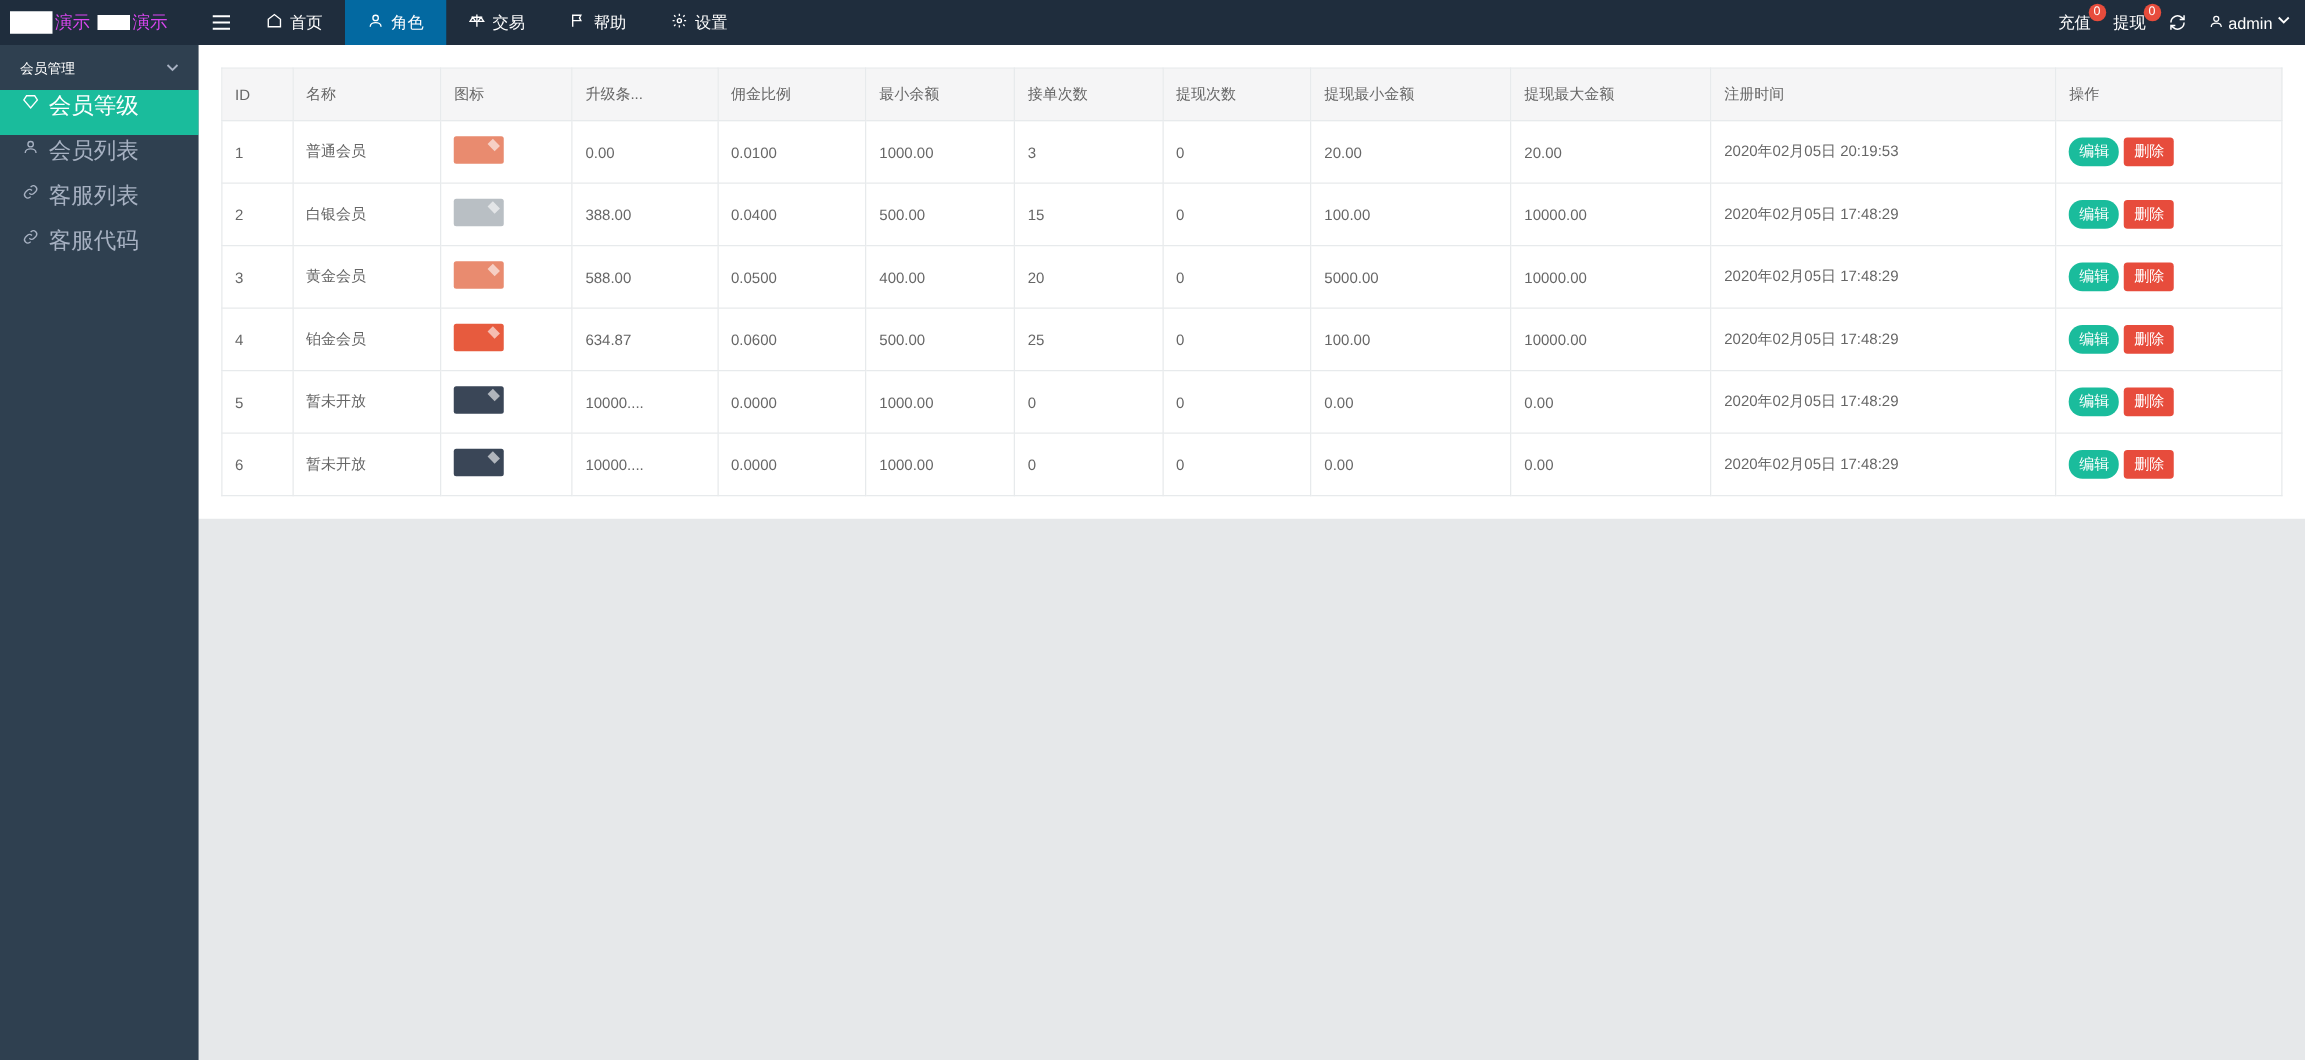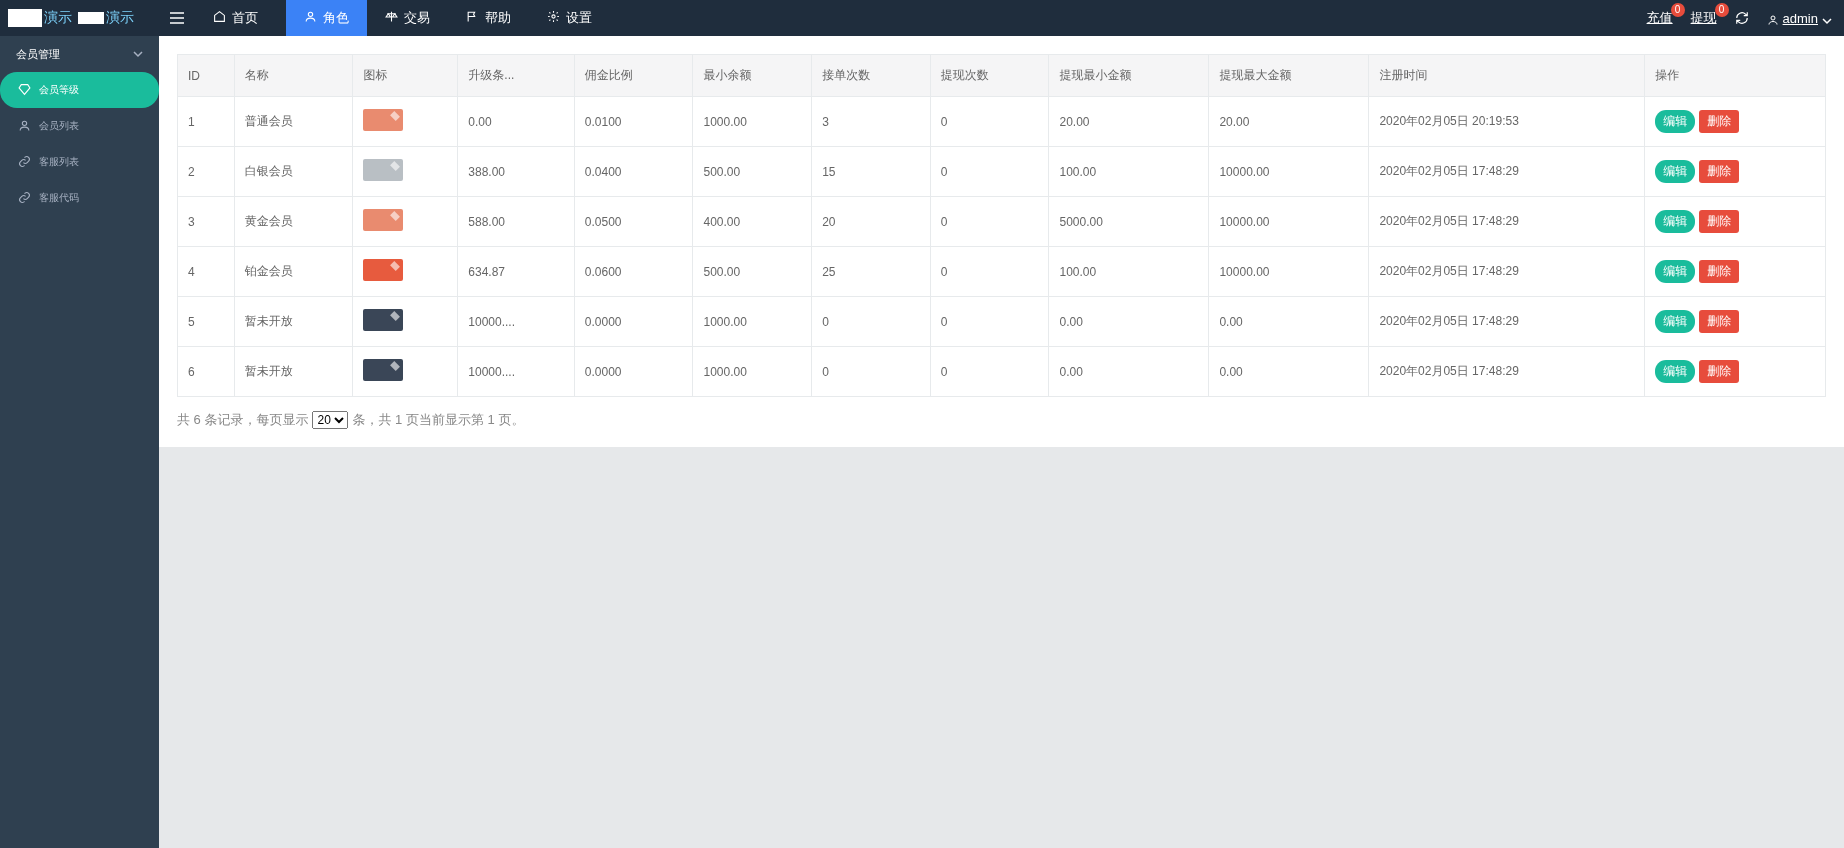--- a/index.html
+++ b/index.html
@@ -6,7 +6,7 @@
 body { font-family: "Microsoft YaHei", Arial, sans-serif; font-size: 13px; background: #e6e8ea; width: 1844px; height: 848px; overflow: hidden; }
 
 .topbar { height: 36px; background: #1f2d3d; color: #fff; display: flex; align-items: center; }
-.brand { width: 159px; height: 36px; display: flex; align-items: center; padding-left: 8px; font-size: 14px; color: #7dd3fc; white-space: nowrap; }
+.brand { width: 159px; height: 36px; display: flex; align-items: center; padding-left: 8px; font-size: 14px; color: #d946ef; white-space: nowrap; }
 .brand .logo-box { display: inline-block; width: 34px; height: 18px; background: #fff; margin-right: 2px; }
 .brand .logo-box2 { display: inline-block; width: 26px; height: 12px; background: #fff; margin: 0 2px 0 6px; }
 .hamburger { width: 36px; height: 36px; display: flex; align-items: center; justify-content: center; cursor: pointer; }

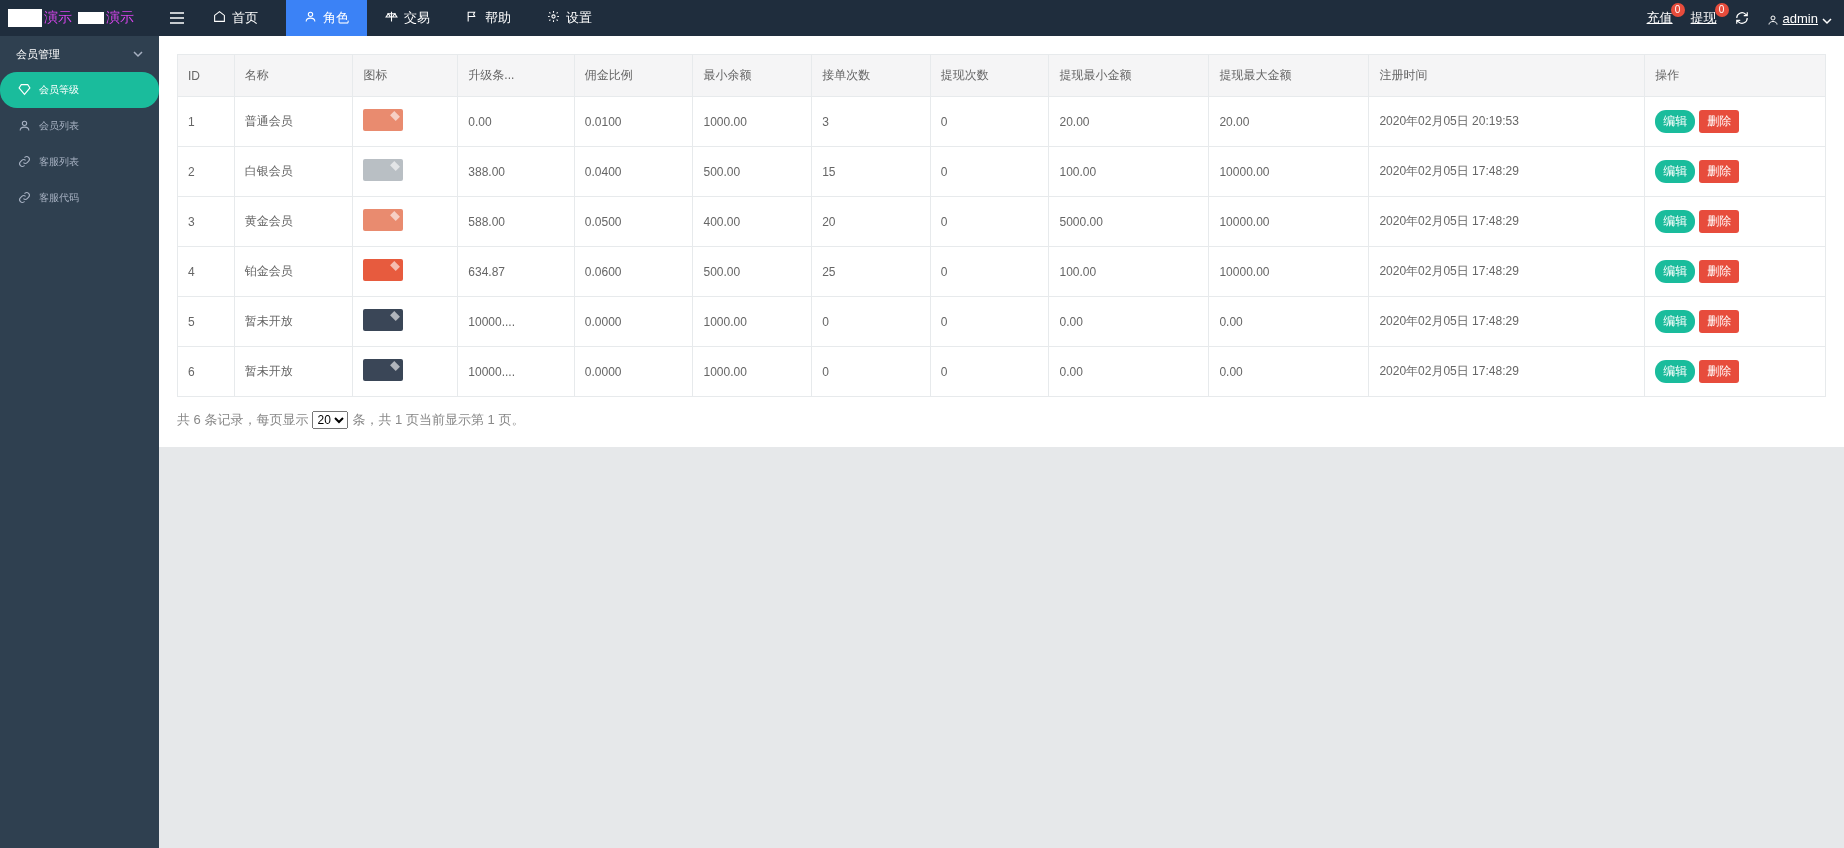--- a/index.html
+++ b/index.html
@@ -12,7 +12,7 @@
 .hamburger { width: 36px; height: 36px; display: flex; align-items: center; justify-content: center; cursor: pointer; }
 .nav { display: flex; height: 36px; }
 .nav-item { height: 36px; padding: 0 18px; display: flex; align-items: center; gap: 6px; color: #fff; cursor: pointer; font-size: 13px; }
-.nav-item.active { background: #3b82f6; margin-left: 10px; }
+.nav-item.active { background: #0369a1; }
 .top-right { margin-left: auto; display: flex; align-items: center; padding-right: 12px; gap: 18px; }
 .top-right .link { position: relative; cursor: pointer; display:flex; align-items:flex-end; gap:4px;text-decoration:underline;}
 .badge { position: absolute; top: -6px; right: -12px; background: #e74c3c; color: #fff; border-radius: 8px; min-width: 14px; height: 14px; font-size: 10px; line-height: 14px; text-align: center; padding: 0 3px; }

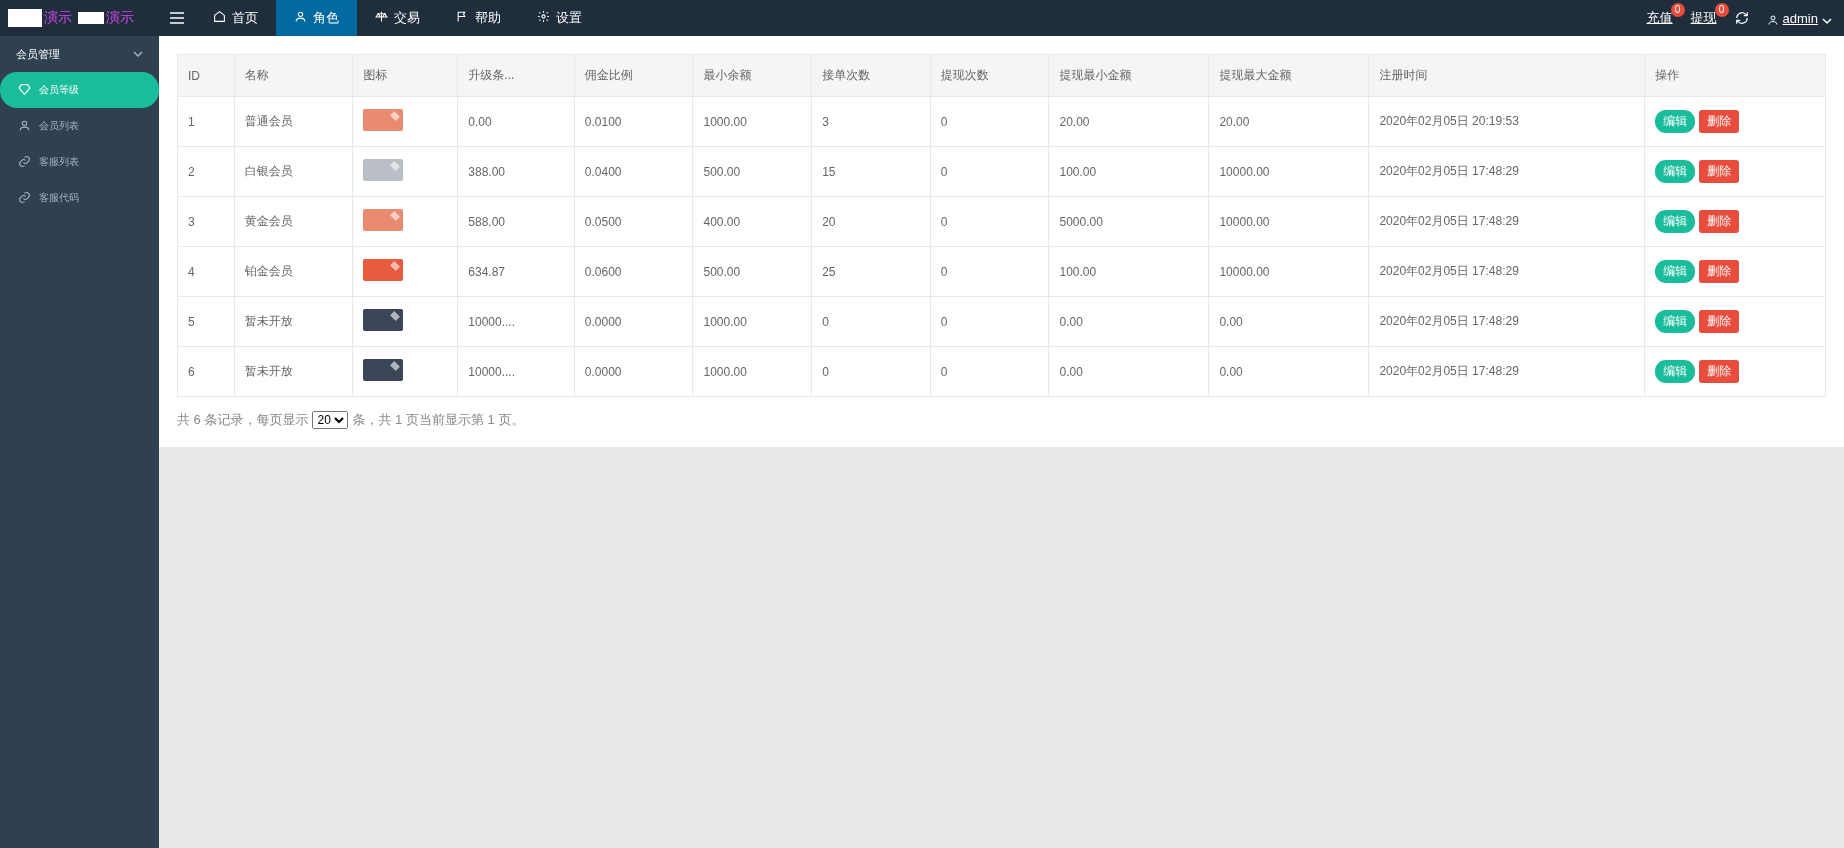--- a/index.html
+++ b/index.html
@@ -14,7 +14,7 @@
 .nav-item { height: 36px; padding: 0 18px; display: flex; align-items: center; gap: 6px; color: #fff; cursor: pointer; font-size: 13px; }
 .nav-item.active { background: #0369a1; }
 .top-right { margin-left: auto; display: flex; align-items: center; padding-right: 12px; gap: 18px; }
-.top-right .link { position: relative; cursor: pointer; display:flex; align-items:flex-end; gap:4px;text-decoration:underline;}
+.top-right .link { position: relative; cursor: pointer; display:flex; align-items:flex-start; gap:4px;}
 .badge { position: absolute; top: -6px; right: -12px; background: #e74c3c; color: #fff; border-radius: 8px; min-width: 14px; height: 14px; font-size: 10px; line-height: 14px; text-align: center; padding: 0 3px; }
 
 .container { display: flex; height: calc(848px - 36px); }

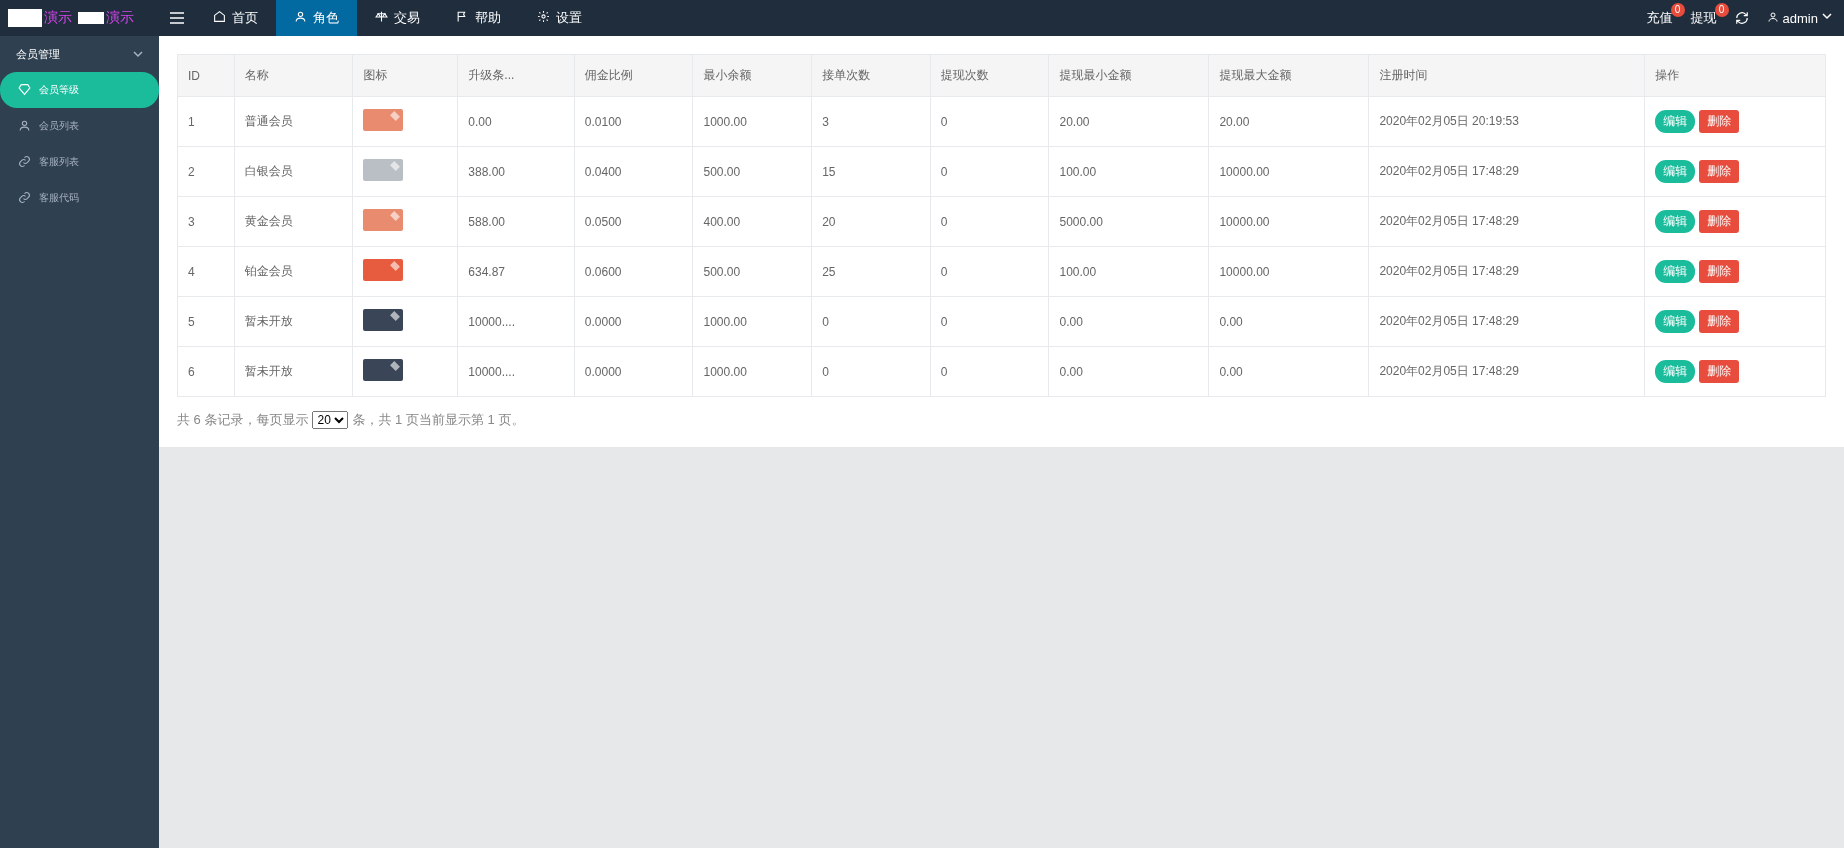--- a/index.html
+++ b/index.html
@@ -20,7 +20,7 @@
 .container { display: flex; height: calc(848px - 36px); }
 .sidebar { width: 159px; background: #2f4050; color: #a7b1c2; }
 .side-group { height: 36px; padding: 0 16px; display: flex; align-items: center; justify-content: space-between; cursor: pointer; color: #fff; font-size: 11px;}
-.side-item { height: 36px; padding: 0 18px; display: flex; align-items: center; gap: 8px; cursor: pointer; color: #a7b1c2; font-size: 10px; border-radius: 17px;}
+.side-item { height: 36px; padding: 0 18px; display: flex; align-items: flex-start; gap: 8px; cursor: pointer; color: #a7b1c2; font-size: 18px;}
 .side-item.active { background: #1abc9c; color: #fff; }
 
 .main { flex: 1; background: #e6e8ea; overflow: auto; }

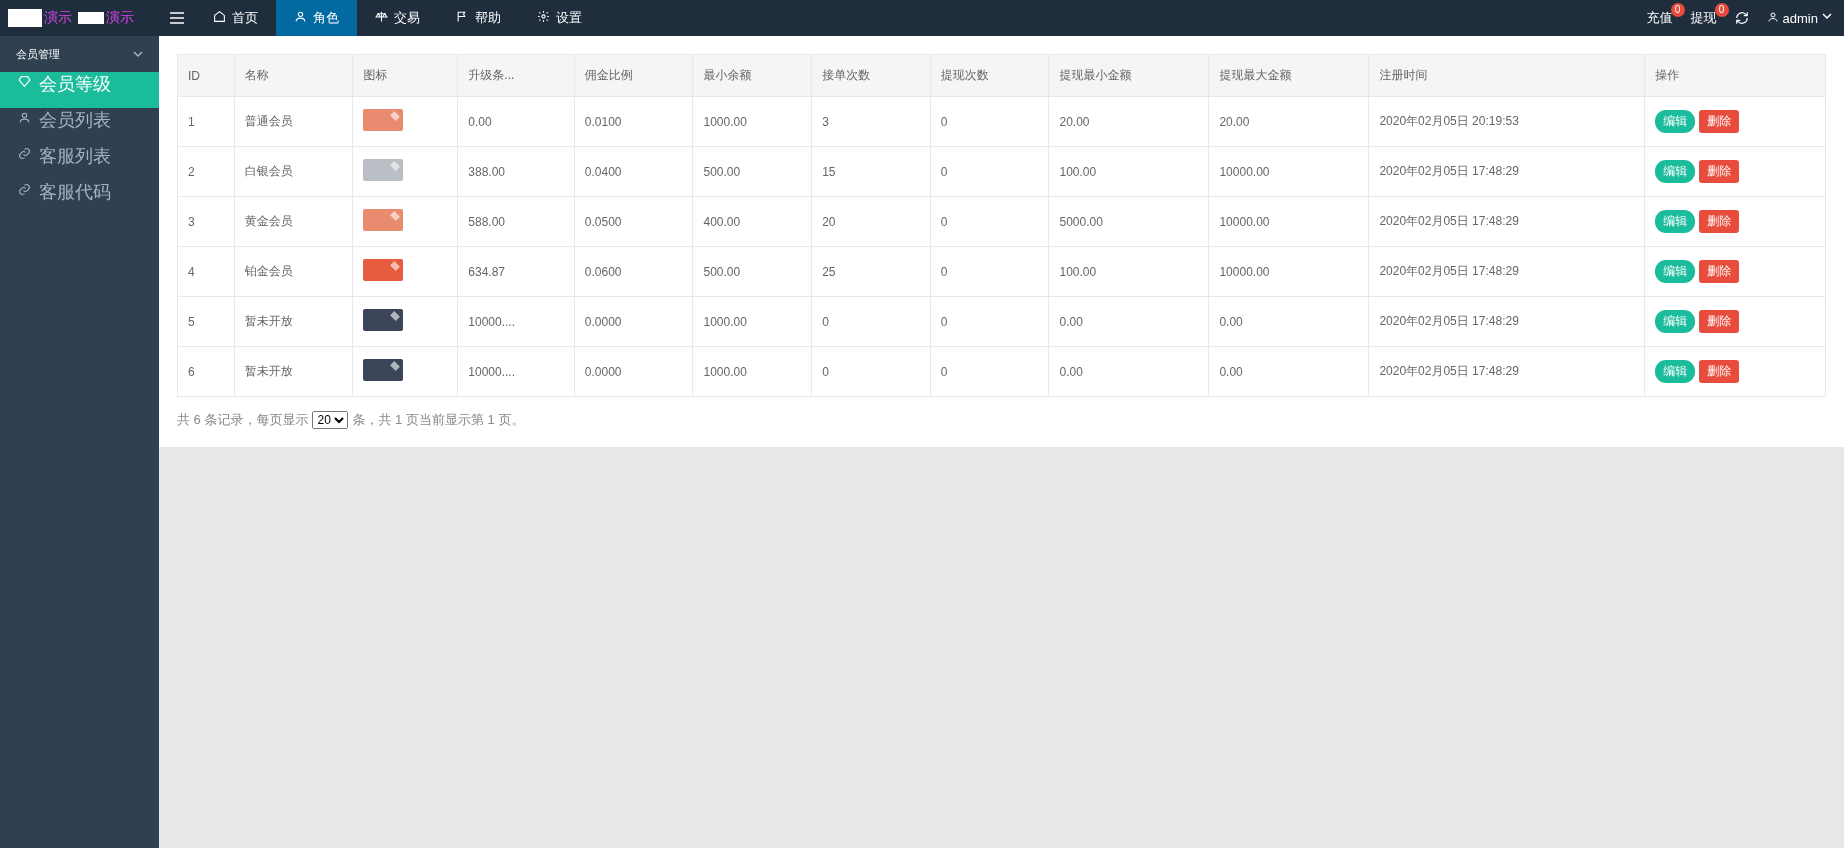--- a/index.html
+++ b/index.html
@@ -259,13 +259,6 @@
             </tr>
           </tbody>
       </table>
-      <div class="pager">
-        <span>共 6 条记录，每页显示</span>
-        <select>
-          <option>20</option>
-        </select>
-        <span>条，共 1 页当前显示第 1 页。</span>
-      </div>
     </div>
   </div>
 </div>

